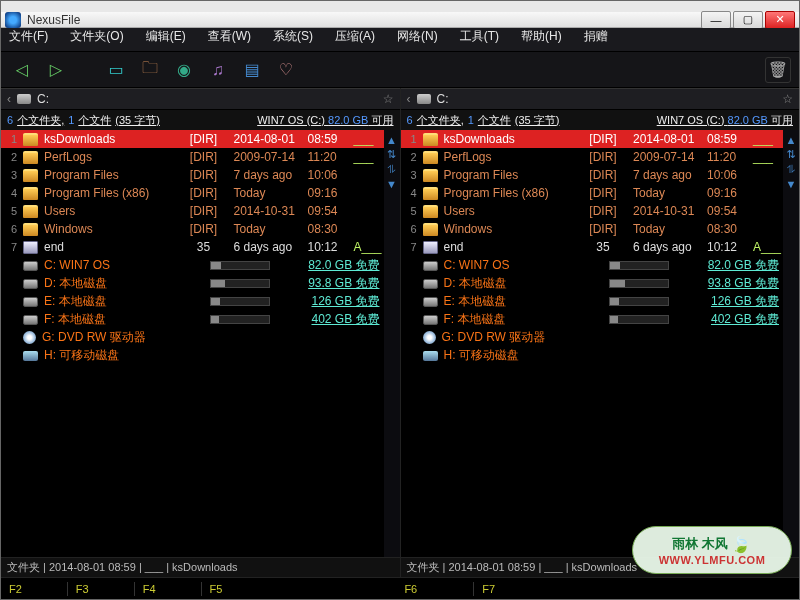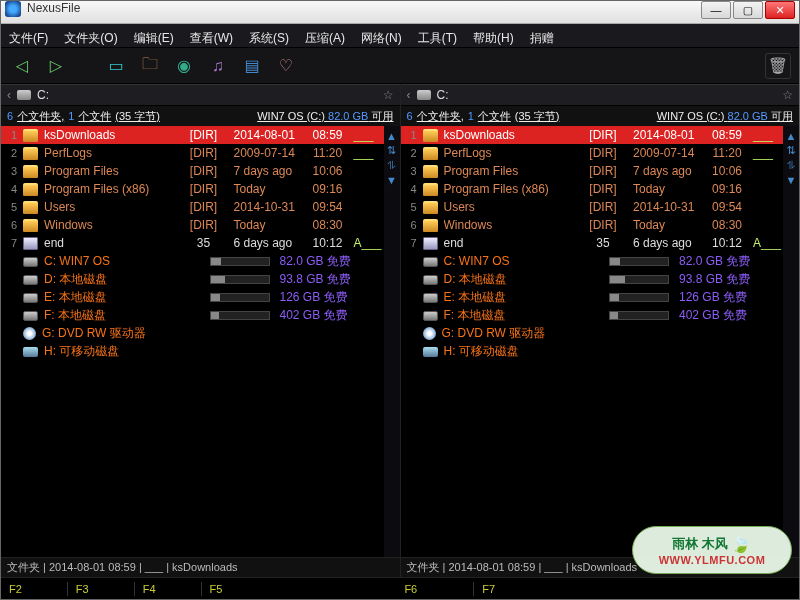--- a/index.html
+++ b/index.html
@@ -7,7 +7,7 @@
 
 .window { width: 800px; height: 600px; background: #e8e8e8; border: 1px solid #666; display: flex; flex-direction: column; }
 
-.titlebar { height: 23px; background: linear-gradient(#f8f8f8,#e0e0e0); display: flex; align-items: flex-start; padding: 0 4px; border-bottom: 1px solid #aaa; }
+.titlebar { height: 16px; background: linear-gradient(#f8f8f8,#e0e0e0); display: flex; align-items: center; padding: 0 4px; border-bottom: 1px solid #aaa; margin-top: 11px; }
 .titlebar .app-icon { width: 16px; height: 16px; background: radial-gradient(circle,#4af 30%,#026); border-radius: 3px; margin-right: 6px; }
 .titlebar .title { font-size: 12px; color: #333; flex: 1; }
 .titlebar .winbtns { display: flex; gap: 2px; }

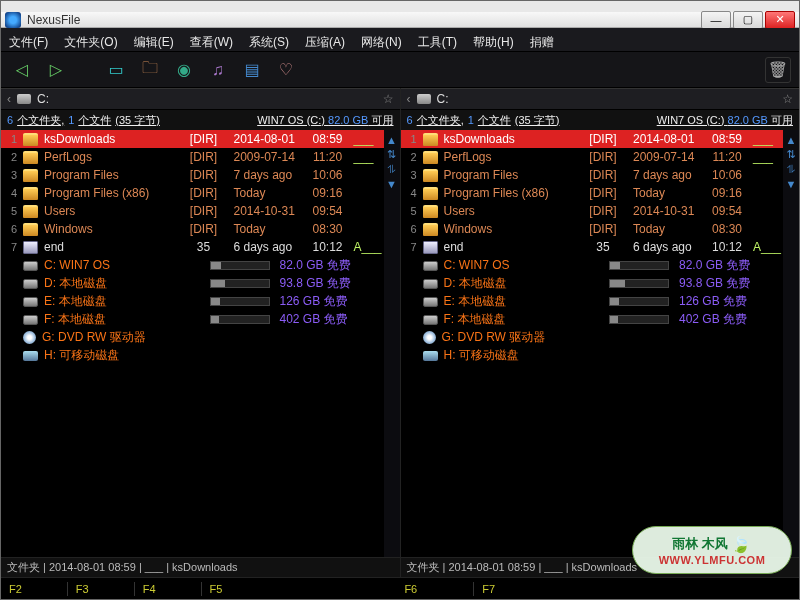--- a/index.html
+++ b/index.html
@@ -16,7 +16,7 @@
 
 .client { flex: 1; background: #0a0a0c; display: flex; flex-direction: column; color: #ccc; }
 
-.menubar { height: 24px; background: #1a1a1e; display: flex; align-items: flex-end; padding: 0 8px; gap: 16px; font-size: 12px; border-bottom: 1px solid #000; }
+.menubar { height: 24px; background: #1a1a1e; display: flex; align-items: flex-start; padding: 0 8px; gap: 22px; font-size: 12px; border-bottom: 1px solid #000; }
 .menubar span { cursor: pointer; color: #e8e8e8; }
 
 .toolbar { height: 36px; background: #151518; display: flex; align-items: center; padding: 0 8px; gap: 8px; border-bottom: 1px solid #000; }

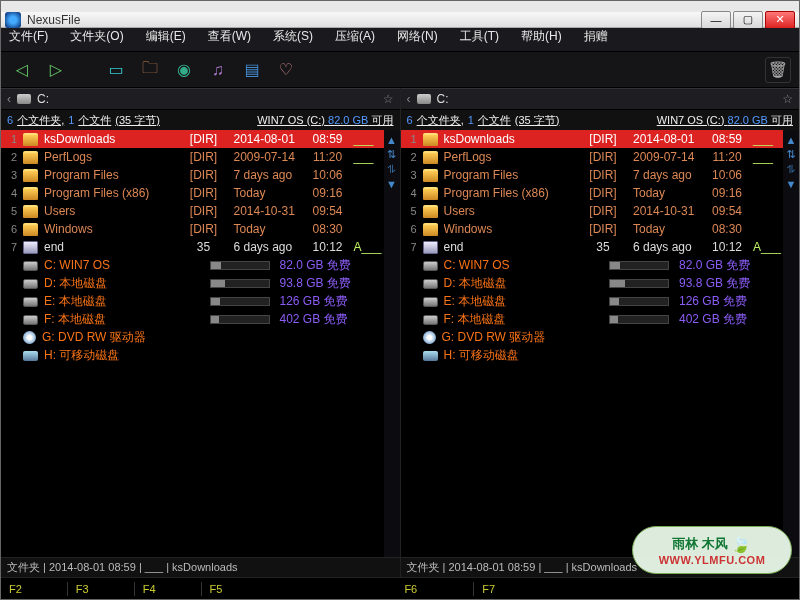--- a/index.html
+++ b/index.html
@@ -57,7 +57,7 @@
 .row .name { flex: 1; overflow: hidden; text-overflow: ellipsis; }
 .row .dir { width: 36px; text-align: center; color: #c85; }
 .row .date { width: 74px; text-align: left; padding-left:6px; }
-.row .time { width: 40px; text-align: center; }
+.row .time { width: 40px; text-align: left; }
 .row .attr { width: 26px; color:#bef264; }
 .row.orange .name, .row.orange .dir, .row.orange .date, .row.orange .time { color: #d85; }
 .row.white .name, .row.white .date, .row.white .time { color: #ddd; }

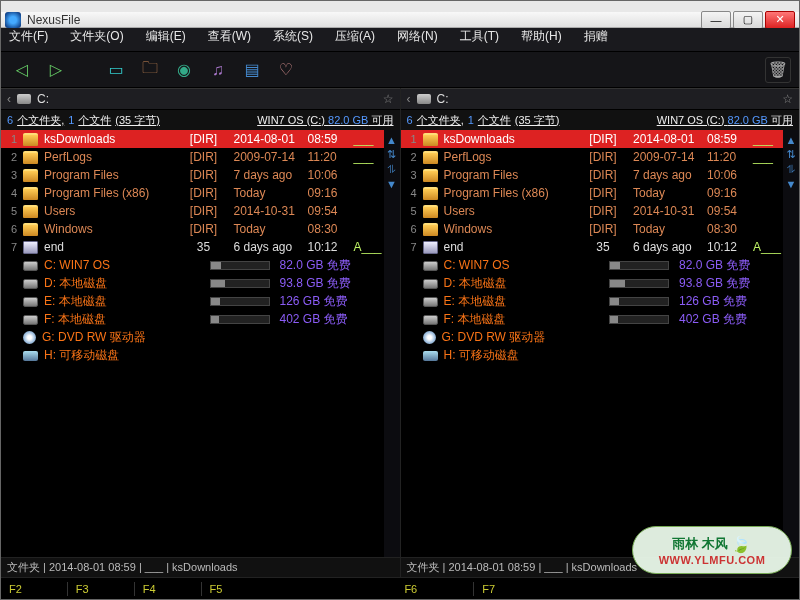--- a/index.html
+++ b/index.html
@@ -67,7 +67,7 @@
 .row.drive .name { color: #f97316; }
 .row.drive .bar { width: 60px; height: 9px; background: #222; border:1px solid #444; margin-right:4px; position:relative; }
 .row.drive .bar i { position:absolute; left:0; top:0; bottom:0; background:#888; }
-.row.drive .free { width: 100px; color: #8b5cf6; text-align:left; }
+.row.drive .free { width: 100px; color: #5eead4; text-align:right;text-decoration:underline; }
 
 .scrollctrl { width: 16px; background: #0c0c10; display: flex; flex-direction: column; align-items: center; padding: 4px 0; gap: 2px; font-size: 11px; color: #48c; }
 .scrollctrl span { cursor: pointer; }

